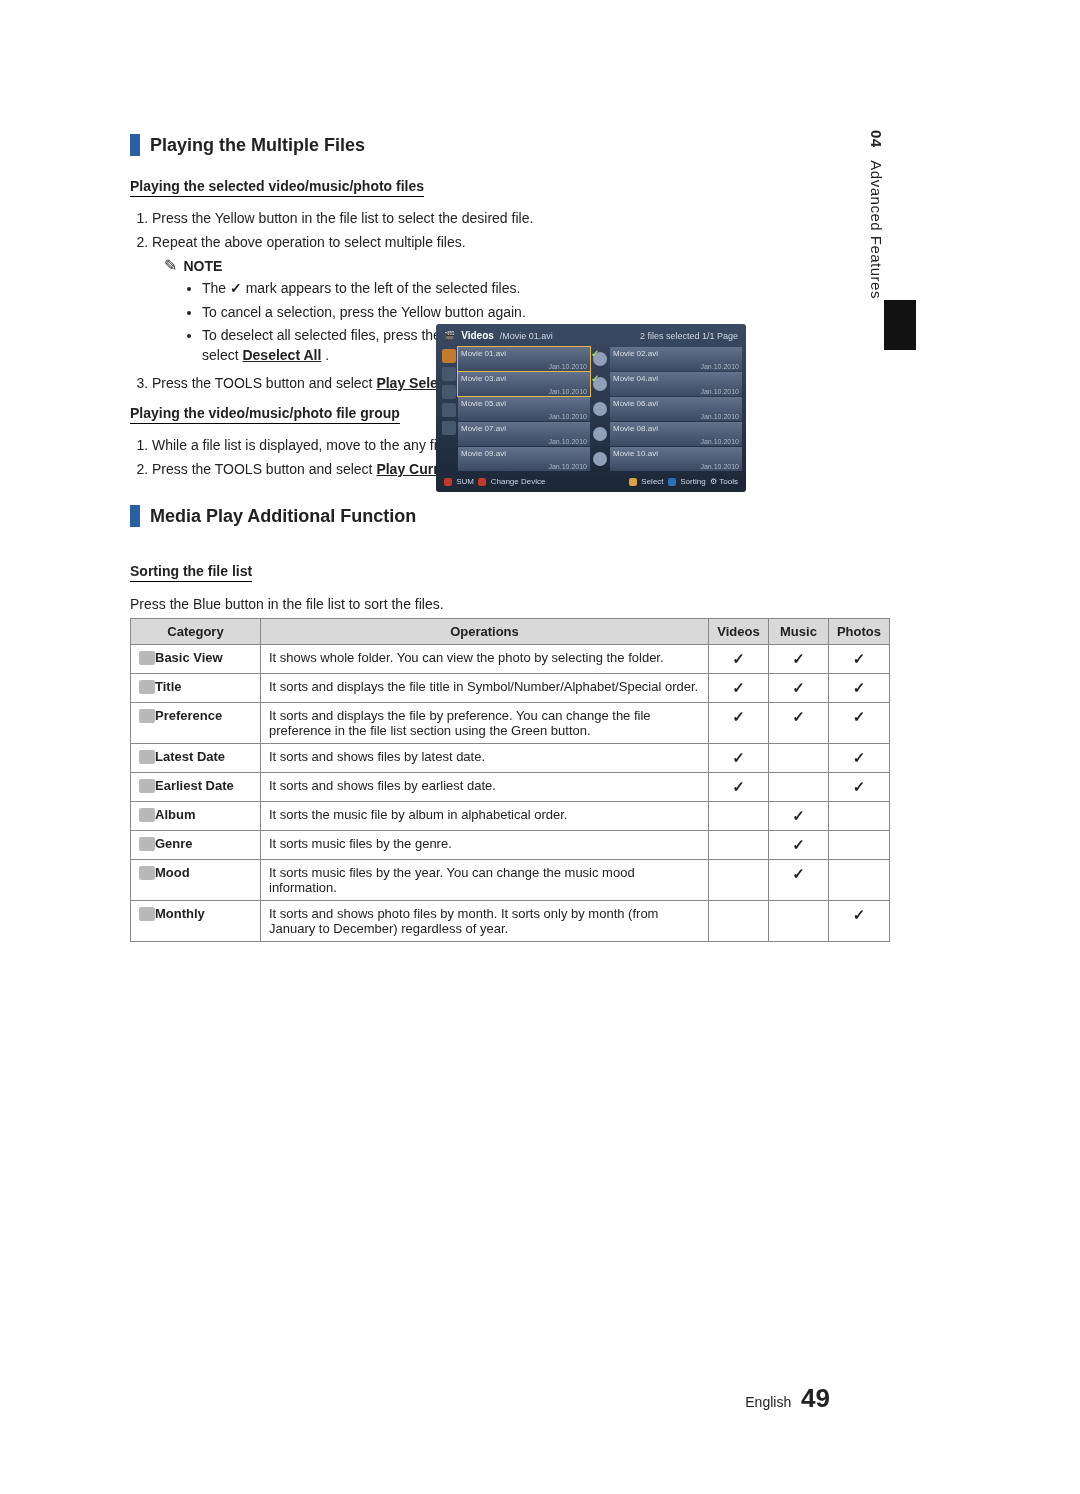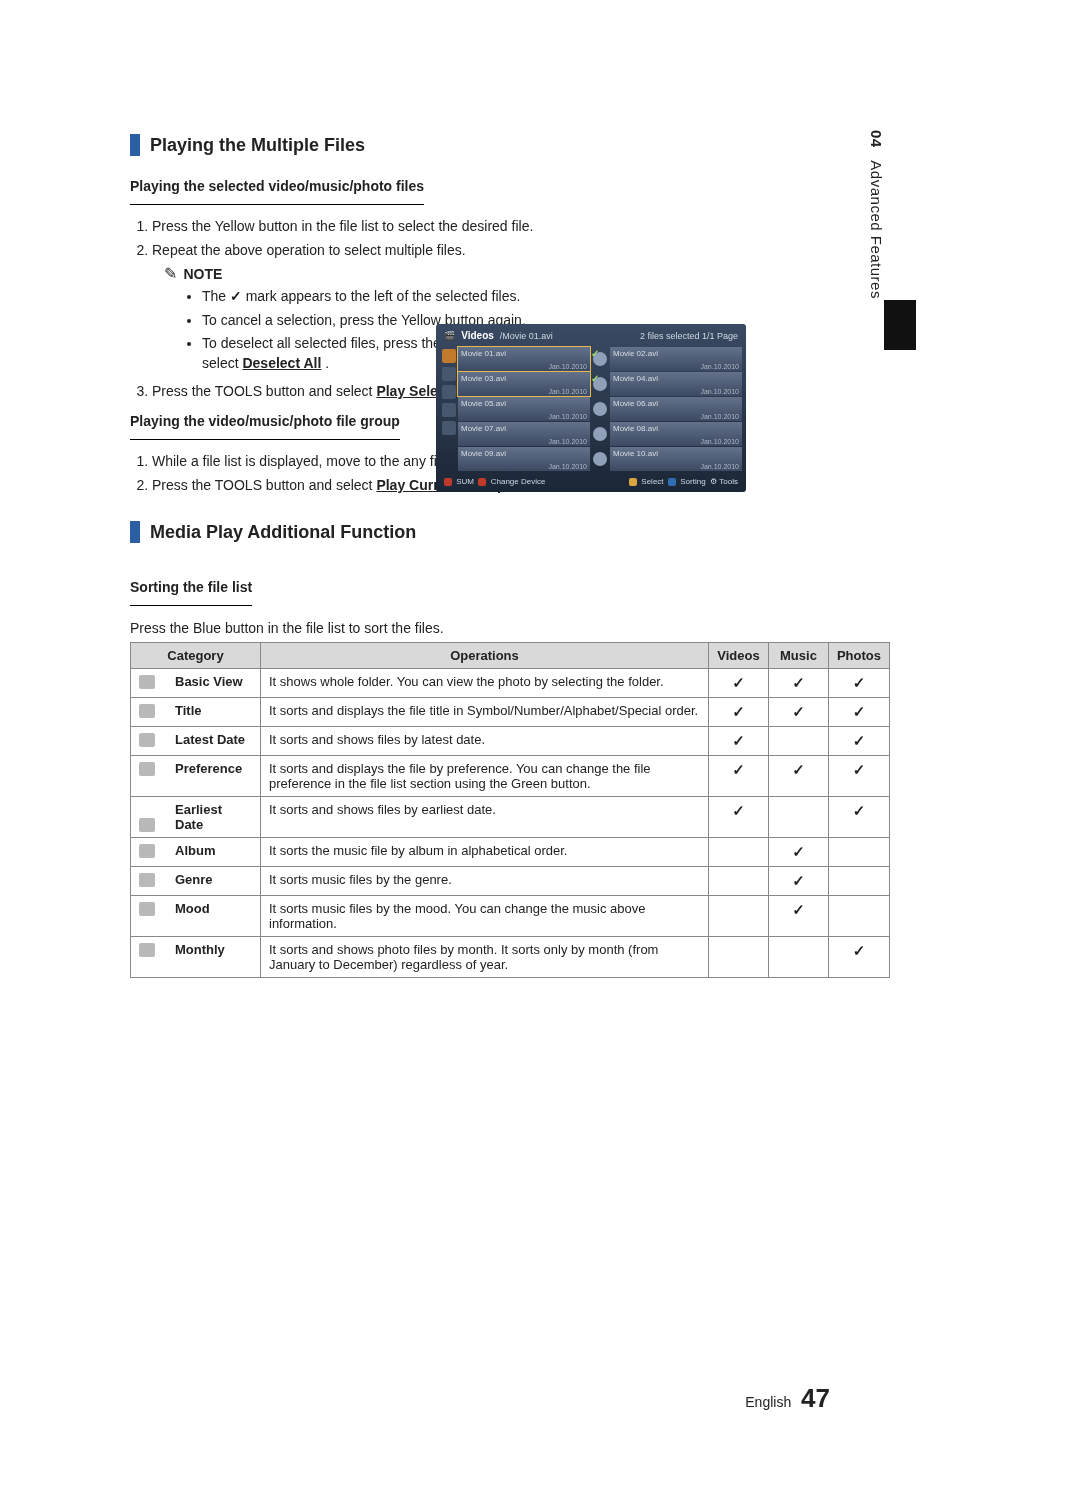--- a/index.html
+++ b/index.html
@@ -54,7 +54,7 @@
     font-size: 14px;
     border-bottom: 1px solid #000;
     display: inline-block;
-    padding-bottom: 10px;
+    padding-bottom: 2px;
     margin: 8px 0 8px 0;
   }
   ol.steps { margin: 4px 0 4px 0; padding-left: 22px; font-size: 14px; }

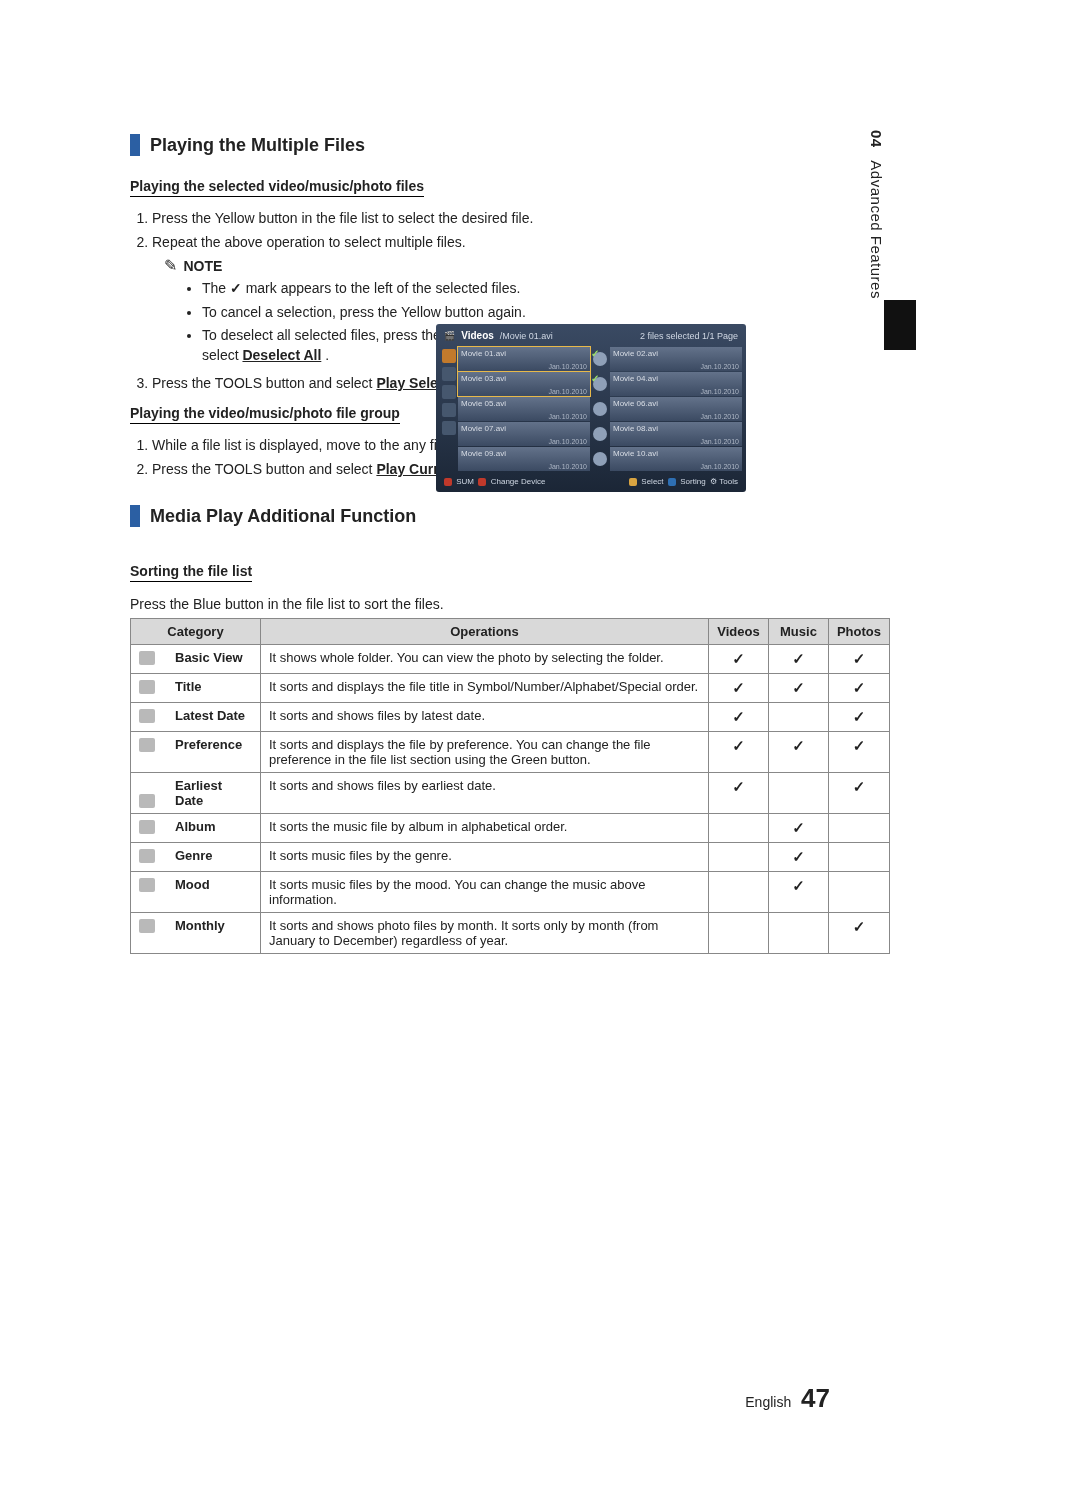--- a/index.html
+++ b/index.html
@@ -114,7 +114,7 @@
   }
   table.sort th { background:#d9d9d9; font-weight:bold; text-align:center;margin-left:9px;}
   table.sort td.center { text-align:center; font-weight:bold; font-size:15px;}
-  .cat-cell { display:flex; align-items:flex-end; gap:20px; font-weight:bold;}
+  .cat-cell { display:flex; align-items:center; gap:0; font-weight:bold;}
   .cat-ico { width:16px; height:14px; background:#b9b9b9; border-radius:2px; flex:0 0 auto;}
   .chev { display:inline-block; }
   .footer {

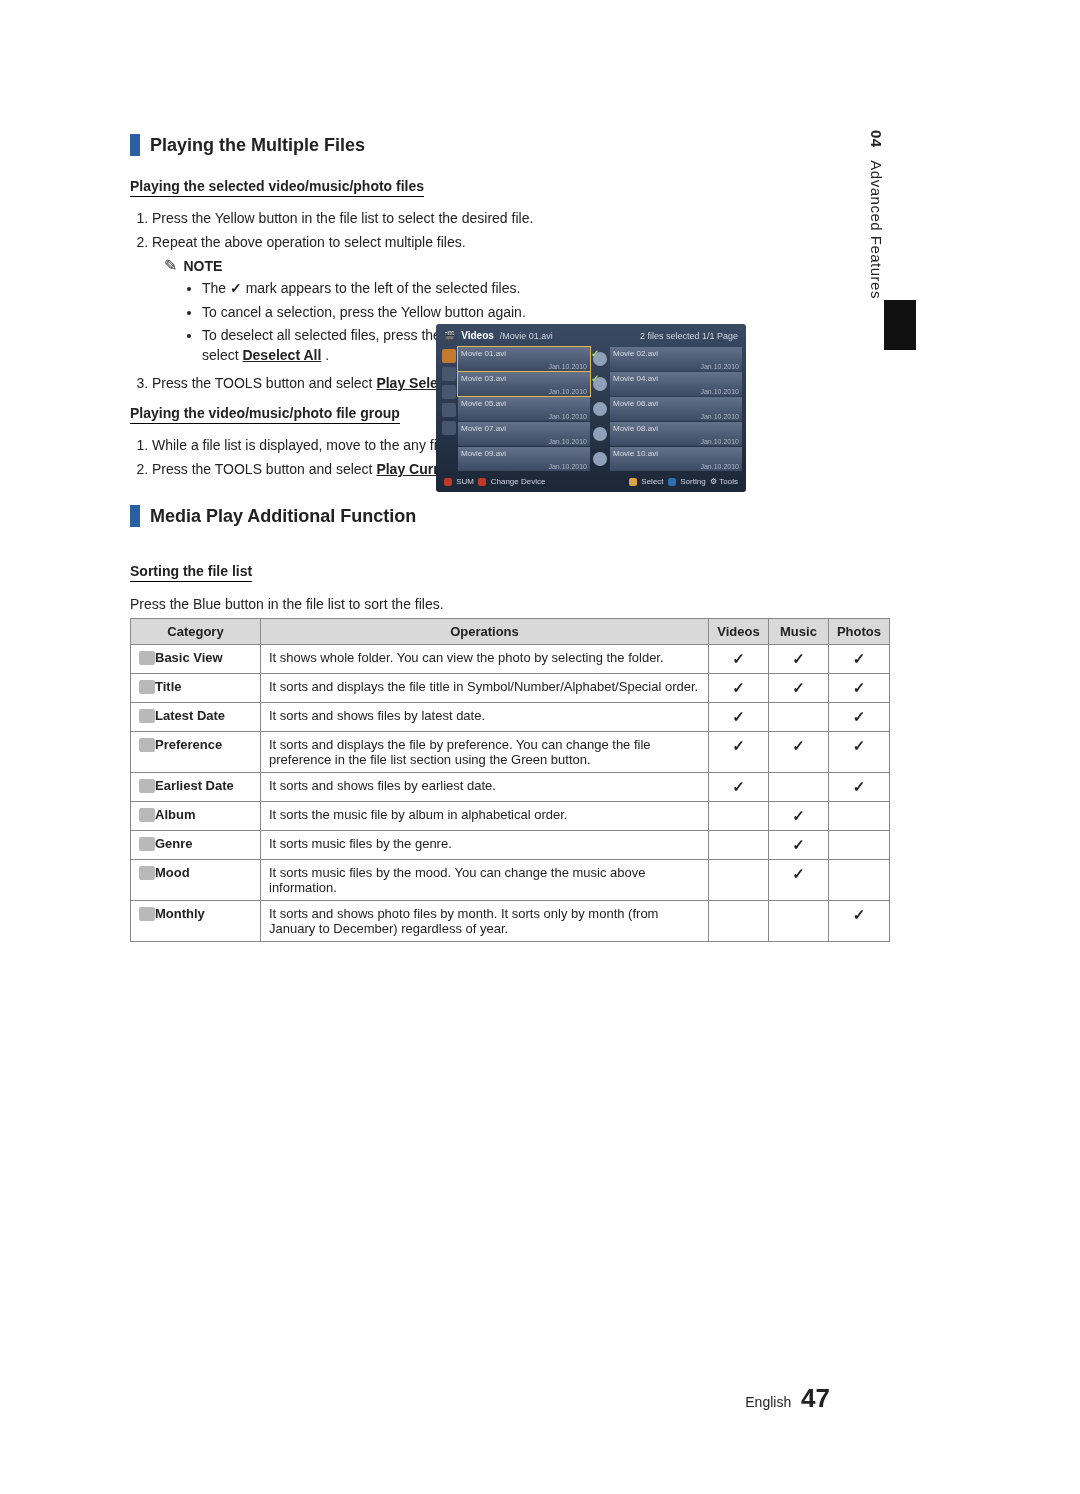--- a/index.html
+++ b/index.html
@@ -293,24 +293,24 @@
             <td>
               <div class="cat-cell">
                 <span class="cat-ico"></span>
+                <span>Preference</span>
+              </div>
+            </td>
+            <td>It sorts and displays the file by preference. You can change the file preference in the file list section using the Green button.</td>
+            <td class="center"><span class="chev">✓</span></td>
+            <td class="center"><span class="chev">✓</span></td>
+            <td class="center"><span class="chev">✓</span></td>
+          </tr>
+          <tr>
+            <td>
+              <div class="cat-cell">
+                <span class="cat-ico"></span>
                 <span>Latest Date</span>
               </div>
             </td>
             <td>It sorts and shows files by latest date.</td>
             <td class="center"><span class="chev">✓</span></td>
             <td class="center"></td>
-            <td class="center"><span class="chev">✓</span></td>
-          </tr>
-          <tr>
-            <td>
-              <div class="cat-cell">
-                <span class="cat-ico"></span>
-                <span>Preference</span>
-              </div>
-            </td>
-            <td>It sorts and displays the file by preference. You can change the file preference in the file list section using the Green button.</td>
-            <td class="center"><span class="chev">✓</span></td>
-            <td class="center"><span class="chev">✓</span></td>
             <td class="center"><span class="chev">✓</span></td>
           </tr>
           <tr>

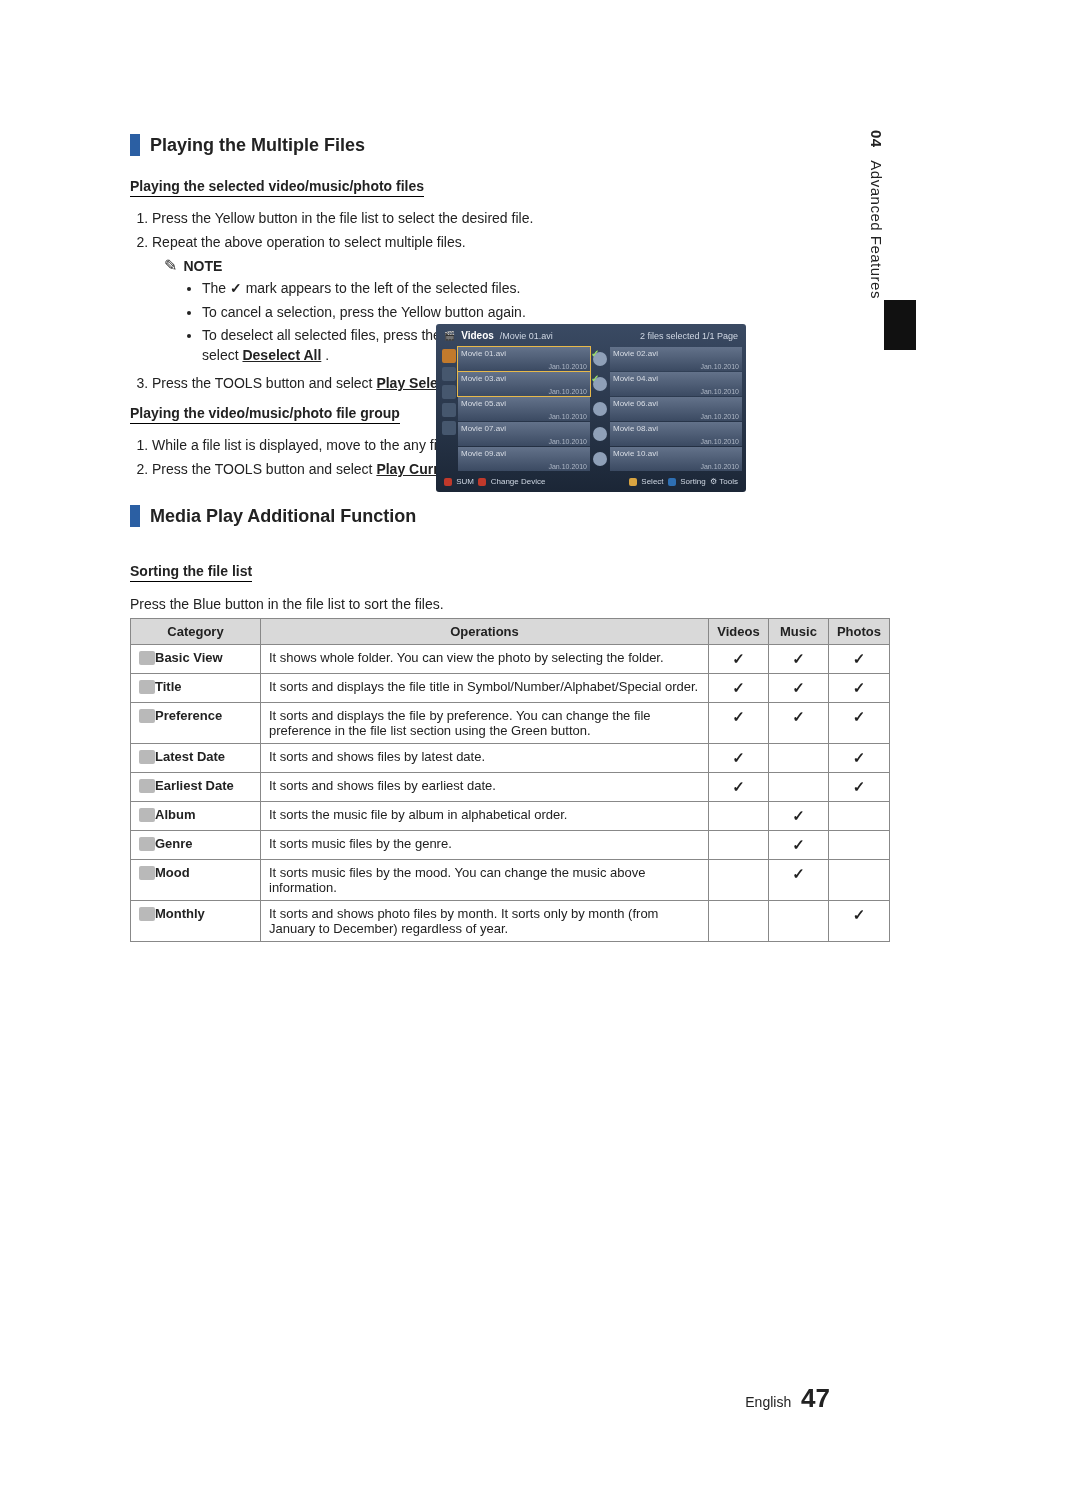--- a/index.html
+++ b/index.html
@@ -356,7 +356,7 @@
                 <span>Mood</span>
               </div>
             </td>
-            <td>It sorts music files by the mood. You can change the music above information.</td>
+            <td>It sorts music files by the year. You can change the music mood information.</td>
             <td class="center"></td>
             <td class="center"><span class="chev">✓</span></td>
             <td class="center"></td>

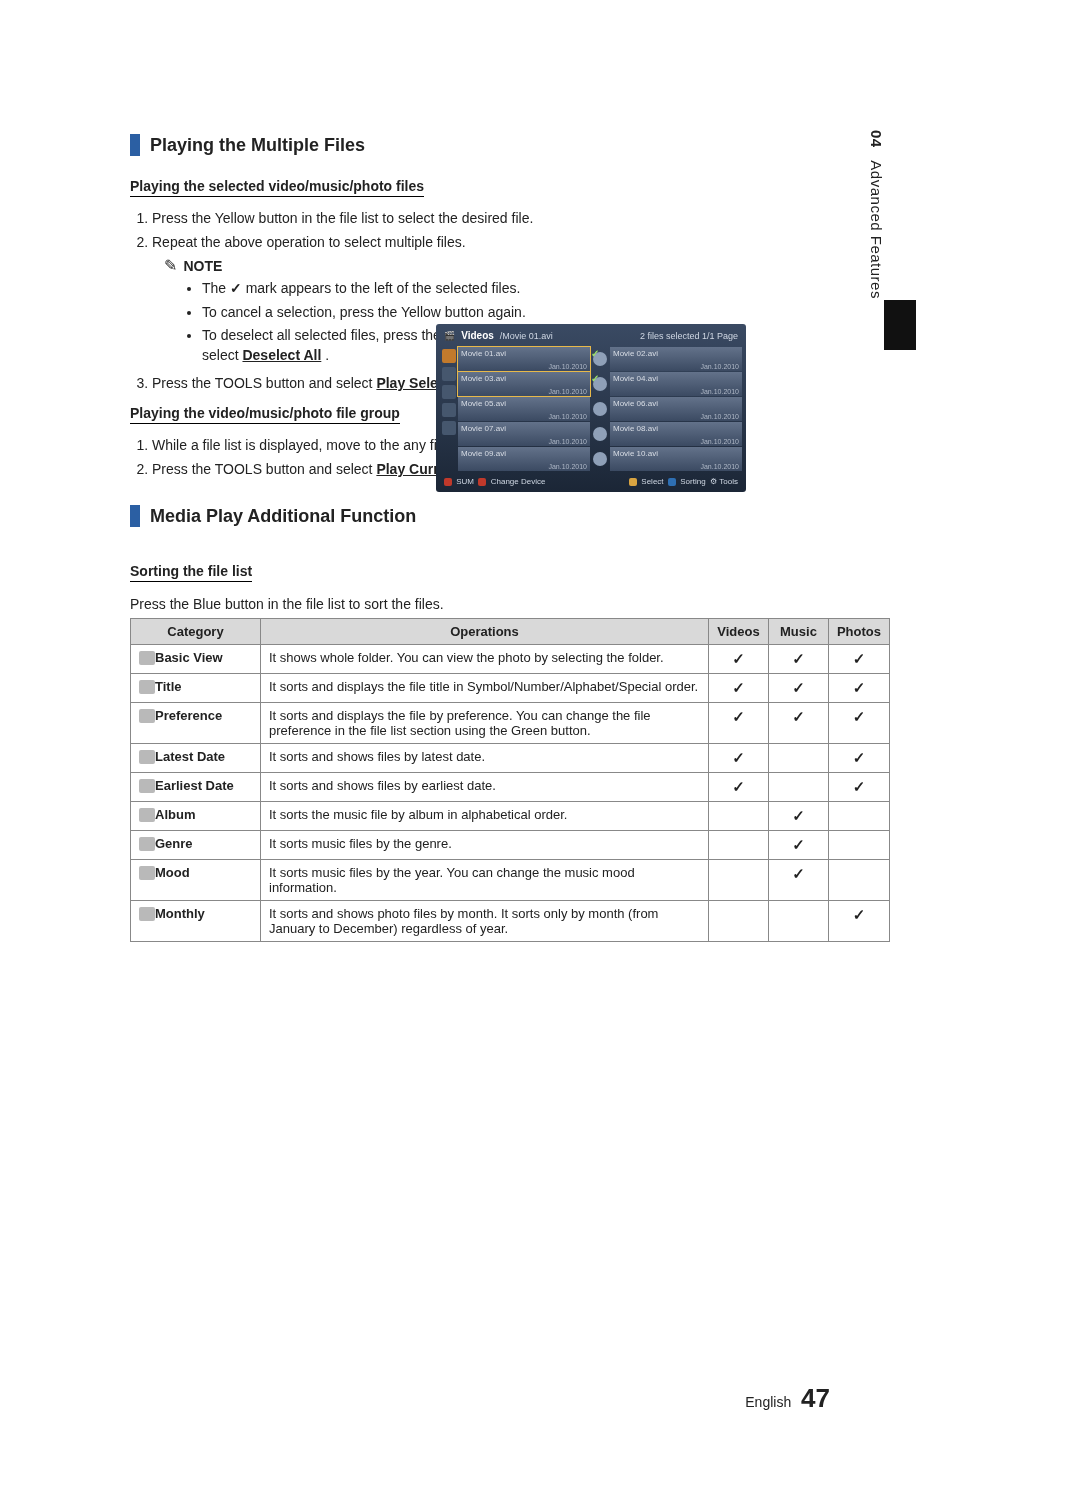--- a/index.html
+++ b/index.html
@@ -381,7 +381,7 @@
 
 <div class="footer">
   <span>English</span>
-  <span class="pg">47</span>
+  <span class="pg">49</span>
 </div>
 
 </body></html>

